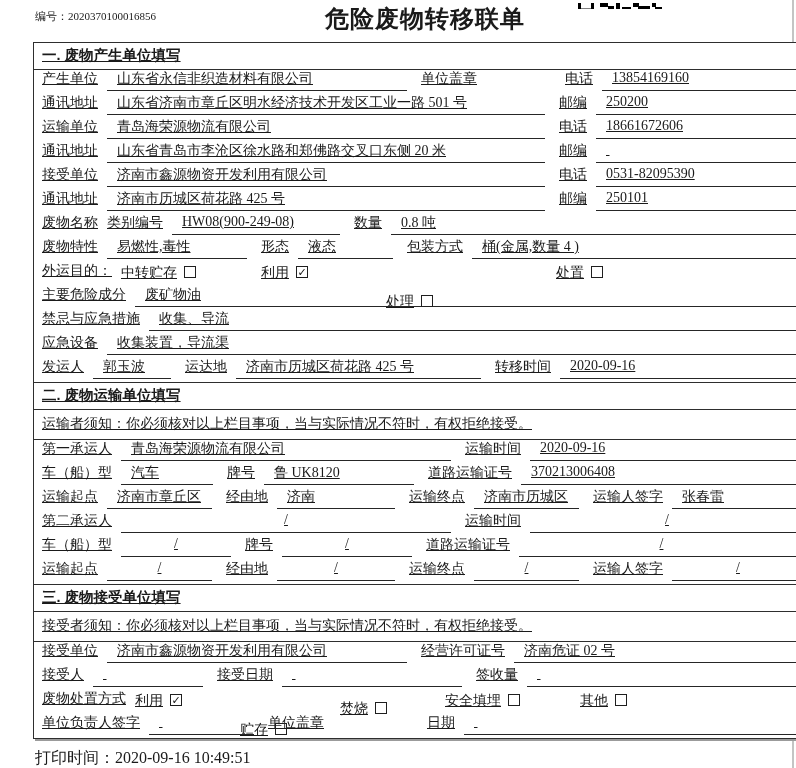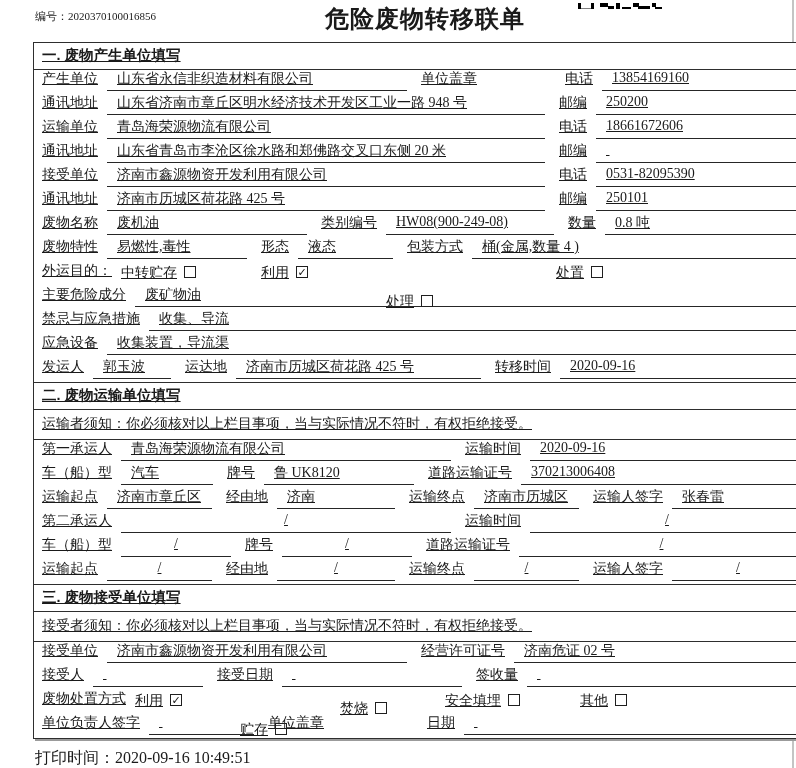--- a/index.html
+++ b/index.html
@@ -75,7 +75,7 @@
     </div>
     <div class="frow">
       <span class="lab">通讯地址</span>
-      <span class="val" style="flex: 0 0 438px; width: 438px;">山东省济南市章丘区明水经济技术开发区工业一路 948 号</span>
+      <span class="val" style="flex: 0 0 438px; width: 438px;">山东省济南市章丘区明水经济技术开发区工业一路 501 号</span>
       <span class="lab">邮编</span>
       <span class="val fx">250200</span>
     </div>

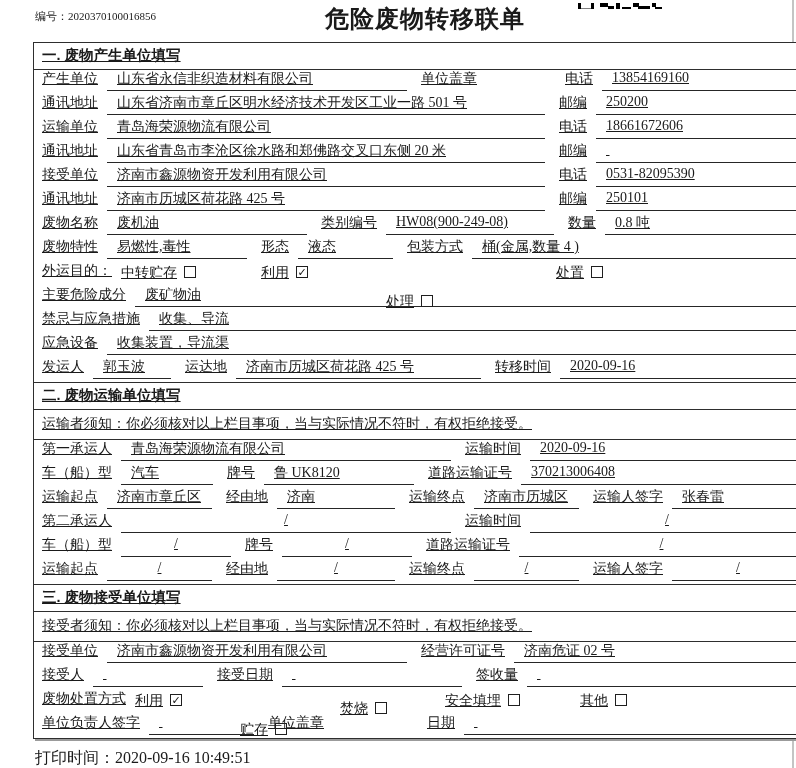--- a/index.html
+++ b/index.html
@@ -105,7 +105,6 @@
     </div>
     <div class="frow">
       <span class="lab">废物名称</span>
-      <span class="val" style="flex: 0 0 200px; width: 200px;">废机油</span>
       <span class="lab">类别编号</span>
       <span class="val" style="flex: 0 0 168px; width: 168px;">HW08(900-249-08)</span>
       <span class="lab">数量</span>

